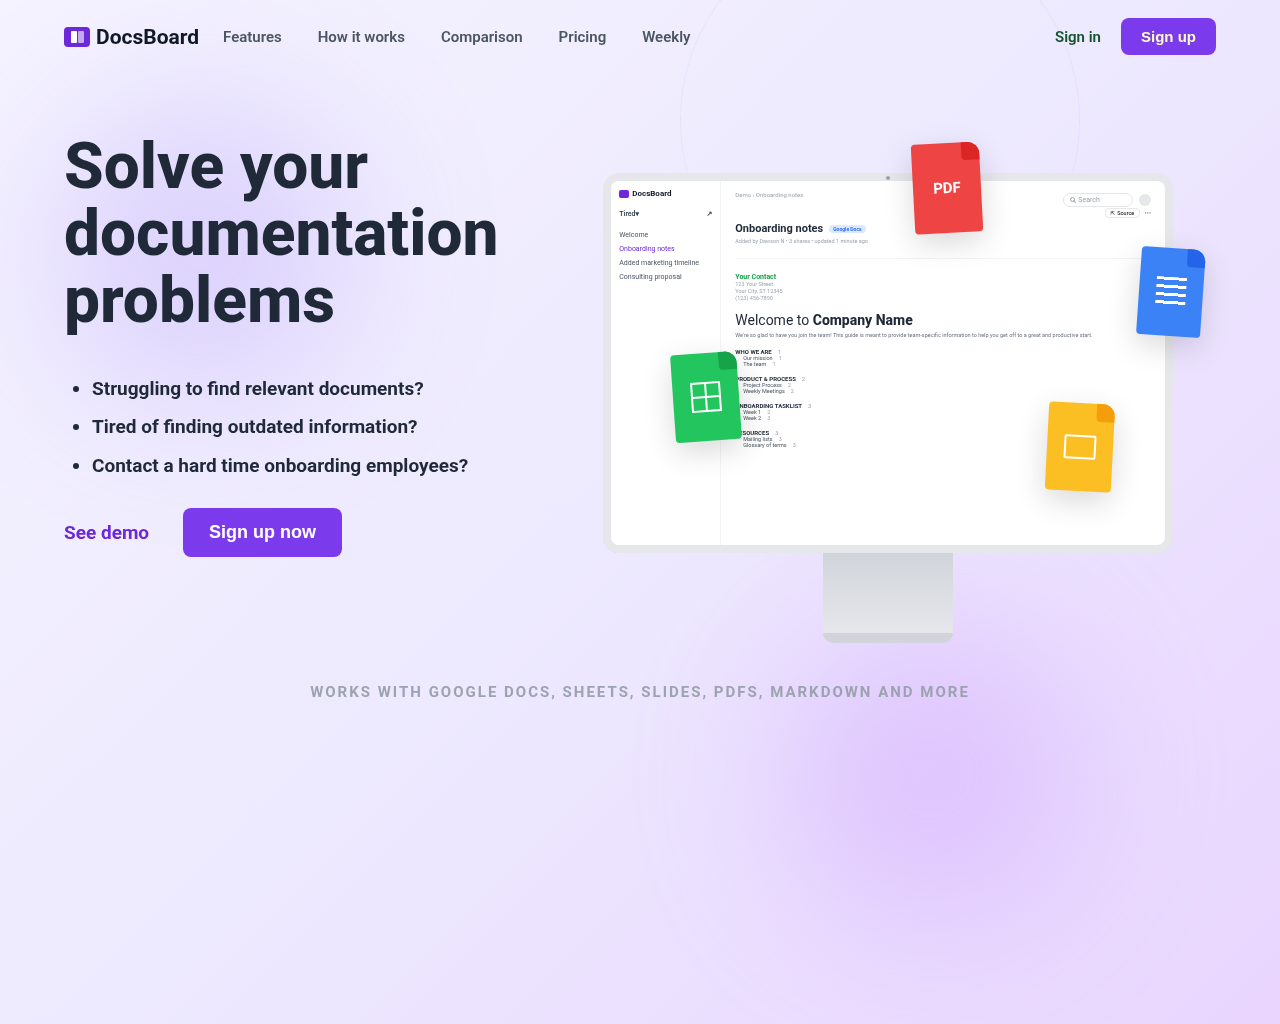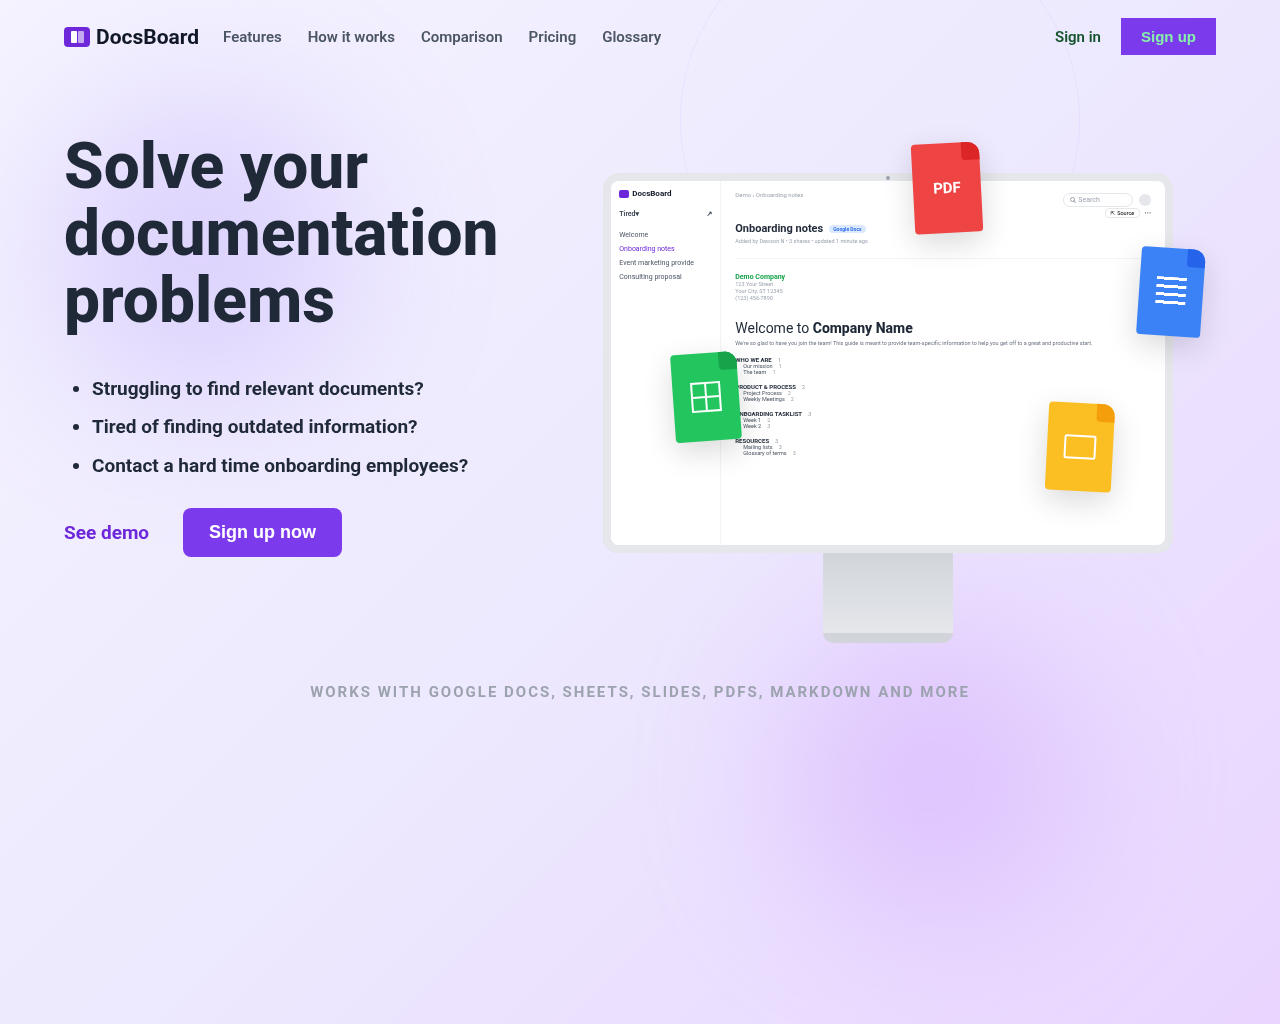--- a/index.html
+++ b/index.html
@@ -15,7 +15,7 @@
 .logo-mark{width:26px;height:20px;background:#6d28d9;border-radius:4px;display:flex;align-items:center;justify-content:center}
 .logo-mark::before{content:"";width:6px;height:12px;background:#fff;border-radius:1px;margin-right:1px}
 .logo-mark::after{content:"";width:6px;height:12px;background:#fff;border-radius:1px;opacity:.6}
-.nav-links{display:flex;gap:26px}
+.nav-links{display:flex;gap:36px}
 .nav-link{color:#4b5563;font-weight:600;font-size:15px;cursor:pointer}
 .nav-right{margin-left:auto;display:flex;align-items:center;gap:20px}
 .signin{color:#14532d;font-weight:600;font-size:15px;cursor:pointer}

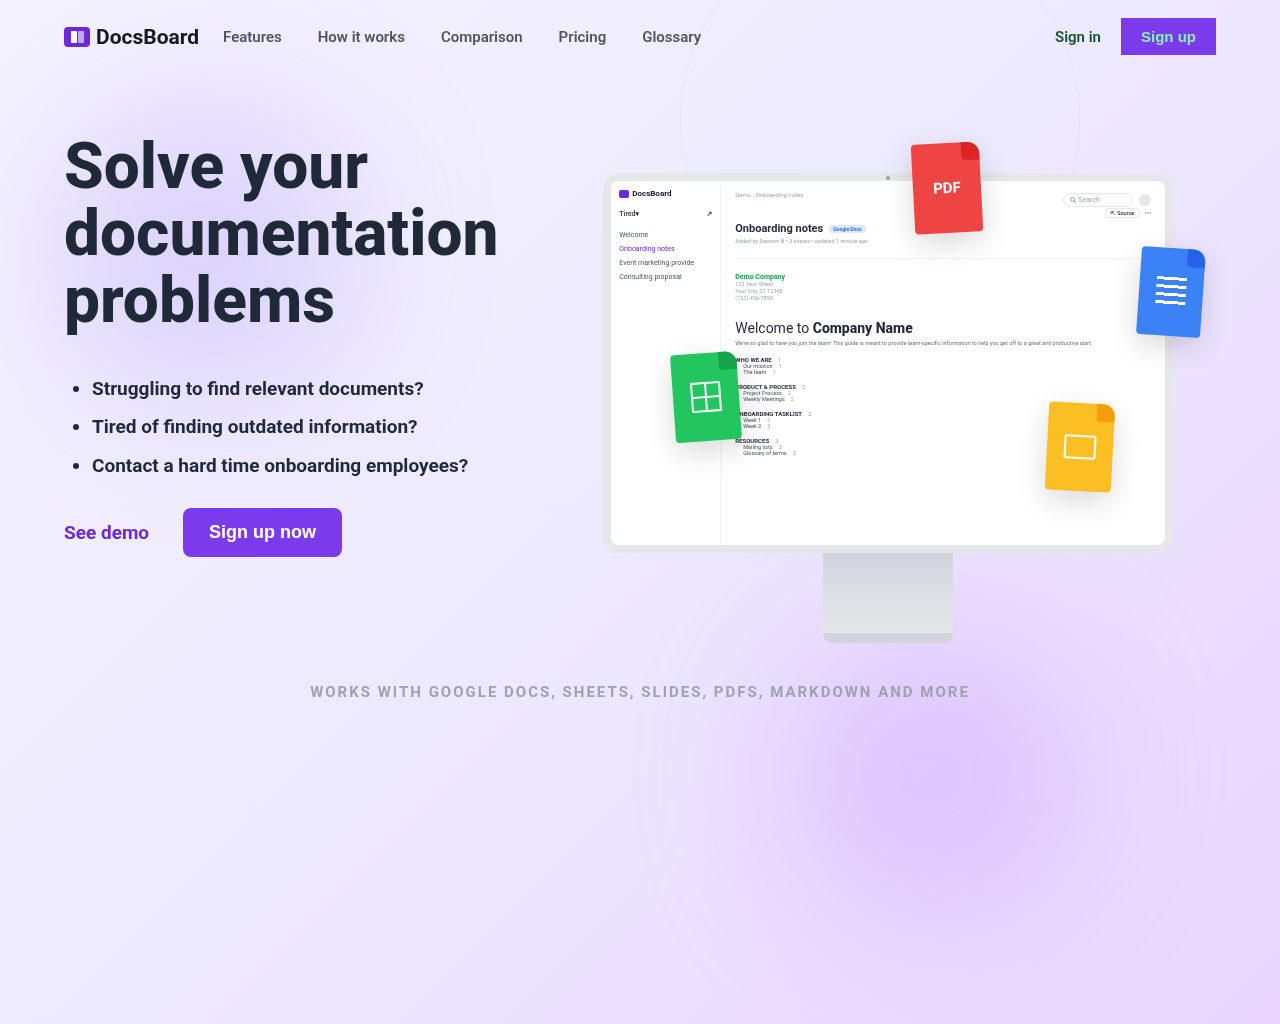--- a/index.html
+++ b/index.html
@@ -107,7 +107,7 @@
     <span class="nav-link">How it works</span>
     <span class="nav-link">Comparison</span>
     <span class="nav-link">Pricing</span>
-    <span class="nav-link">Glossary</span>
+    <span class="nav-link">Weekly</span>
   </div>
   <div class="nav-right">
     <span class="signin">Sign in</span>

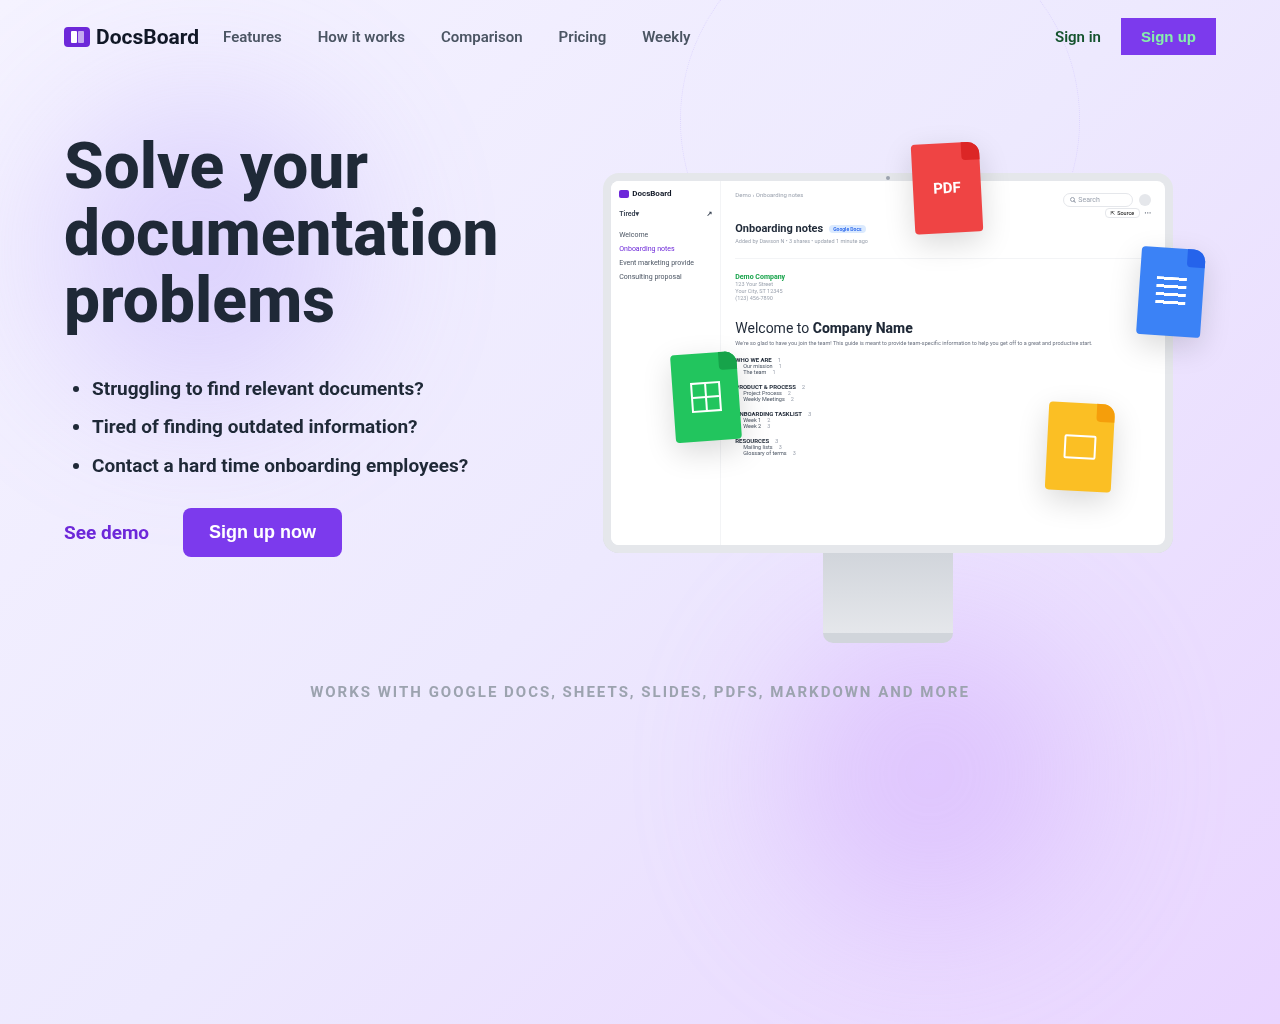--- a/index.html
+++ b/index.html
@@ -19,7 +19,7 @@
 .nav-link{color:#4b5563;font-weight:600;font-size:15px;cursor:pointer}
 .nav-right{margin-left:auto;display:flex;align-items:center;gap:20px}
 .signin{color:#14532d;font-weight:600;font-size:15px;cursor:pointer}
-.btn{background:#7c3aed;color:#86efac;padding:10px 20px;border-radius:0;font-weight:600;font-size:15px;cursor:pointer;border:none}
+.btn{background:#7c3aed;color:#fef9c3;padding:10px 20px;border-radius:8px;font-weight:600;font-size:15px;cursor:pointer;border:none}
 
 
 .hero{display:flex;padding:60px 64px 0;gap:62px;position:relative;z-index:5}

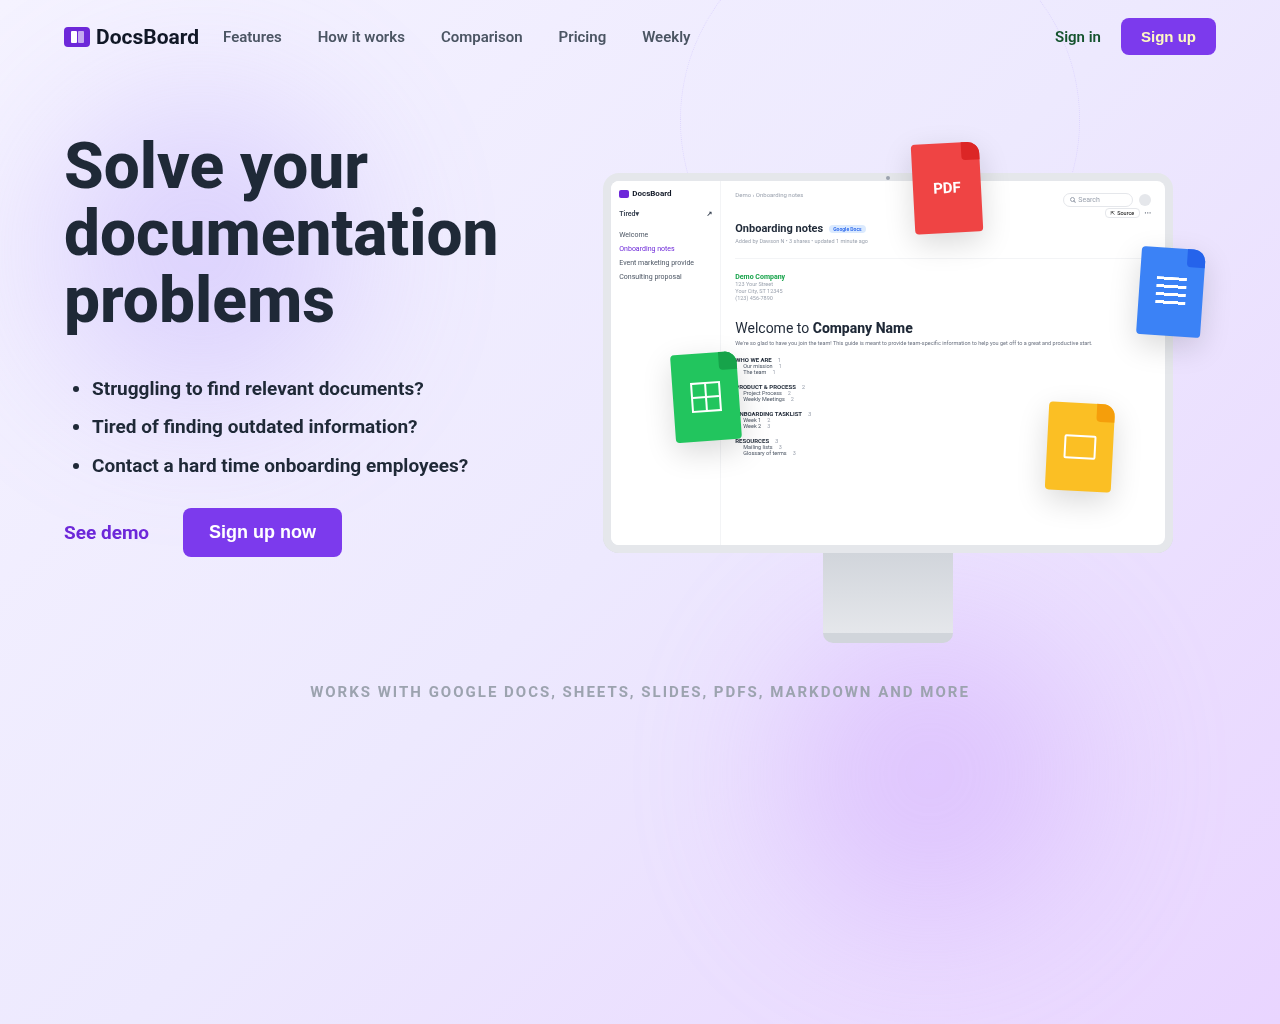--- a/index.html
+++ b/index.html
@@ -147,7 +147,7 @@
             </div>
             <div class="side-item">Welcome</div>
             <div class="side-item active">Onboarding notes</div>
-            <div class="side-item">Event marketing provide</div>
+            <div class="side-item">Added marketing timeline</div>
             <div class="side-item">Consulting proposal</div>
           </div>
 

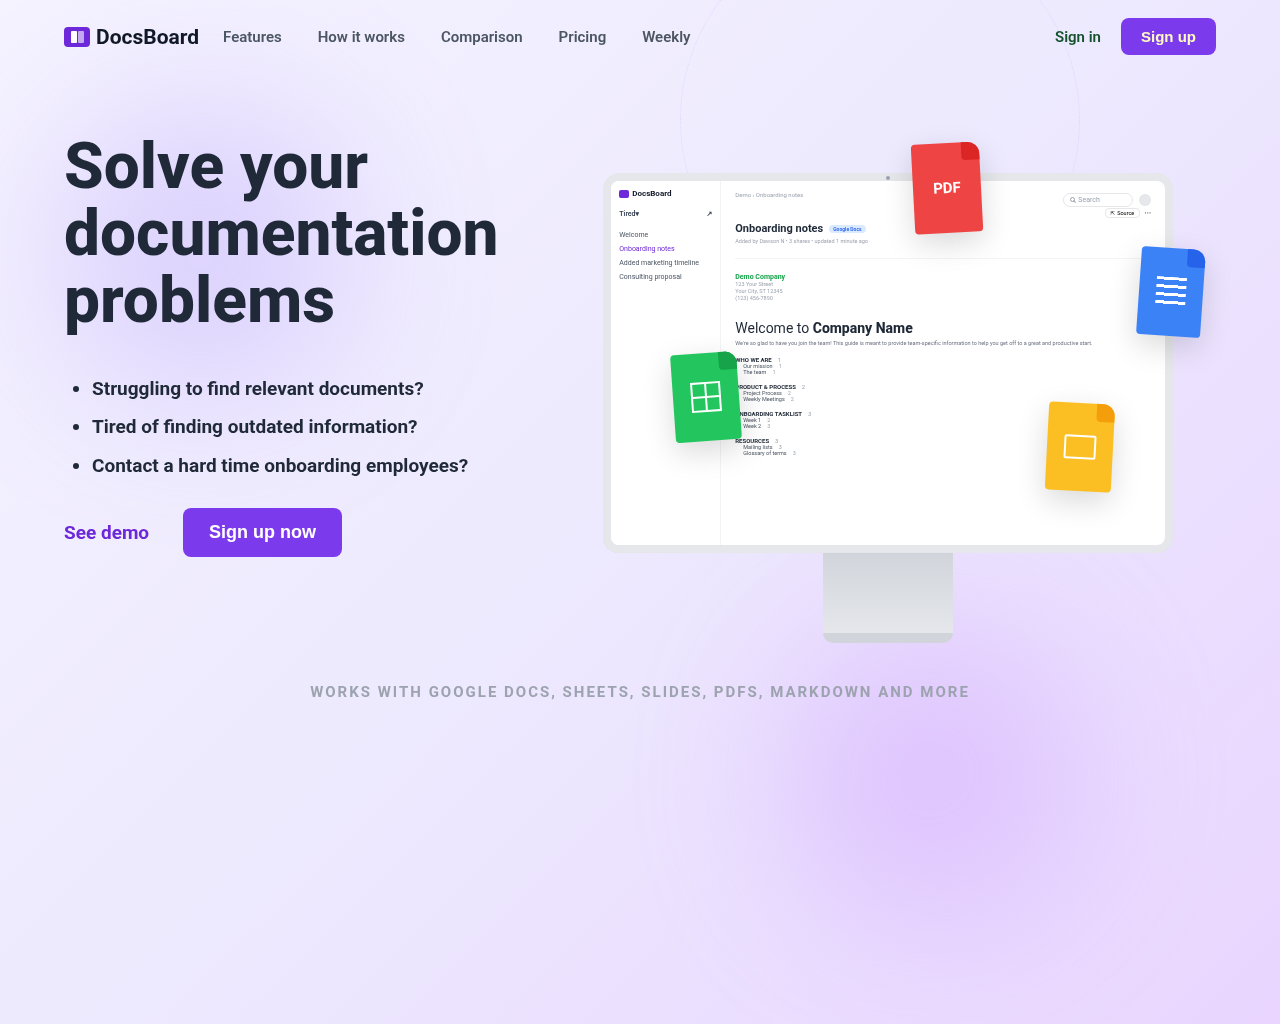--- a/index.html
+++ b/index.html
@@ -175,7 +175,7 @@
             </div>
             <div class="meta">Added by Dawson N • 3 shares • updated 1 minute ago</div>
             <div class="divider"></div>
-            <div class="company">Demo Company</div>
+            <div class="company">Your Contact</div>
             <div class="addr">123 Your Street</div>
             <div class="addr">Your City, ST 12345</div>
             <div class="addr">(123) 456-7890</div>

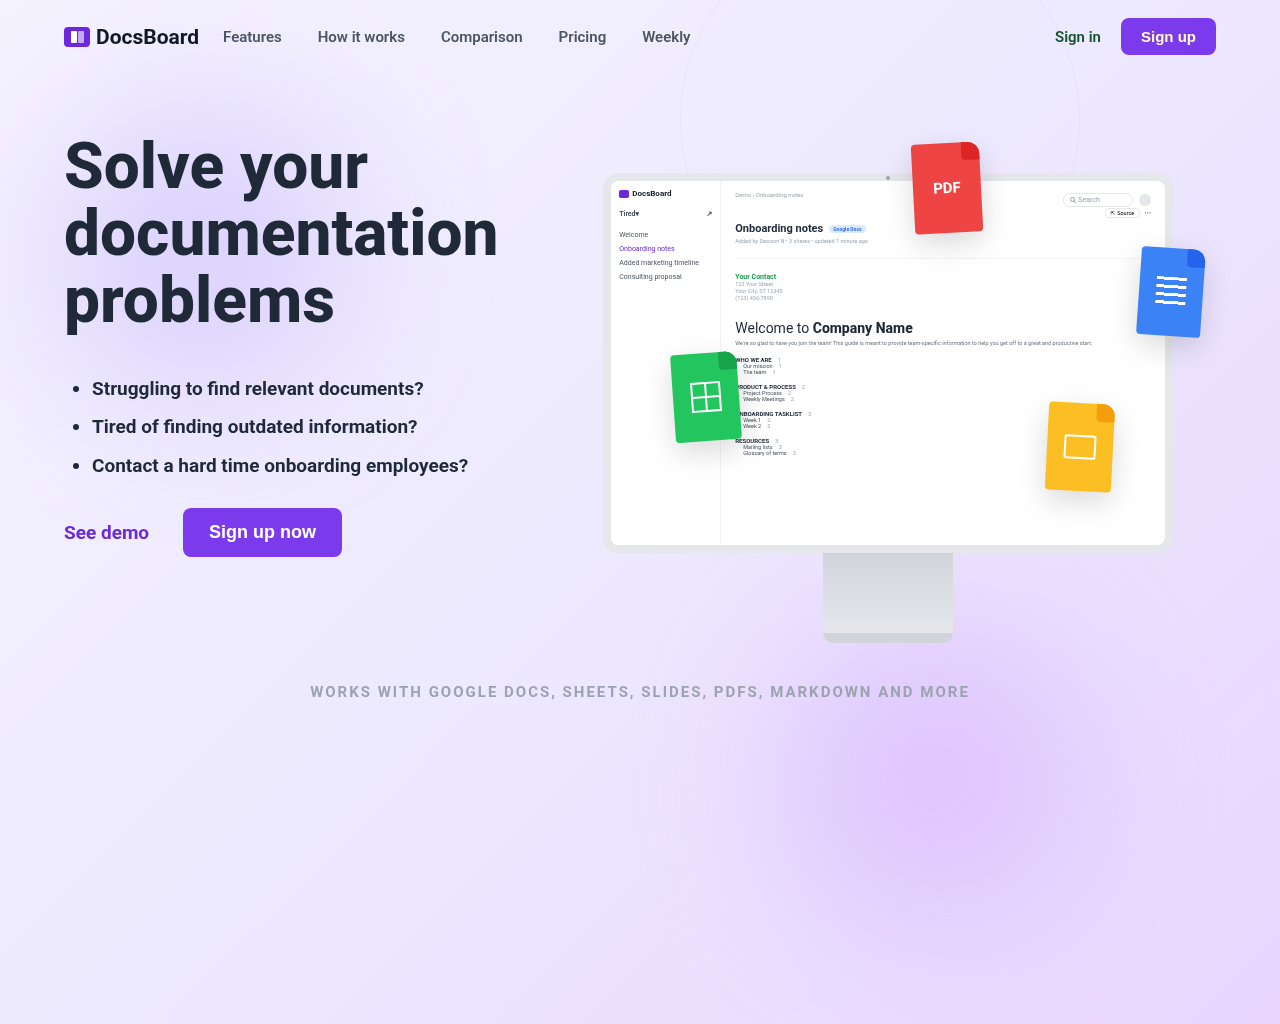--- a/index.html
+++ b/index.html
@@ -56,7 +56,7 @@
 .divider{height:1px;background:#f3f4f6;margin:14px 0}
 .company{color:#16a34a;font-weight:700;font-size:7px}
 .addr{color:#9ca3af;font-size:5.5px;line-height:1.3}
-.welcome{font-size:14px;color:#1f2937;margin-top:18px}
+.welcome{font-size:14px;color:#1f2937;margin-top:10px}
 .welcome b{font-weight:800}
 .intro{color:#6b7280;font-size:5.5px;margin-top:4px;line-height:1.4}
 .section{margin-top:8px}

